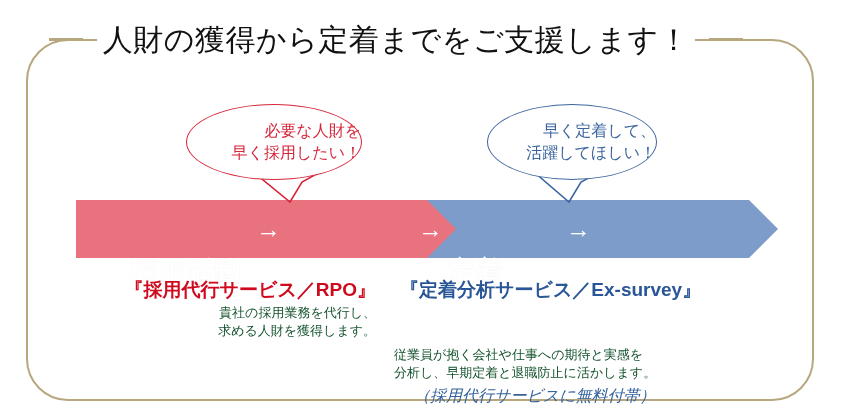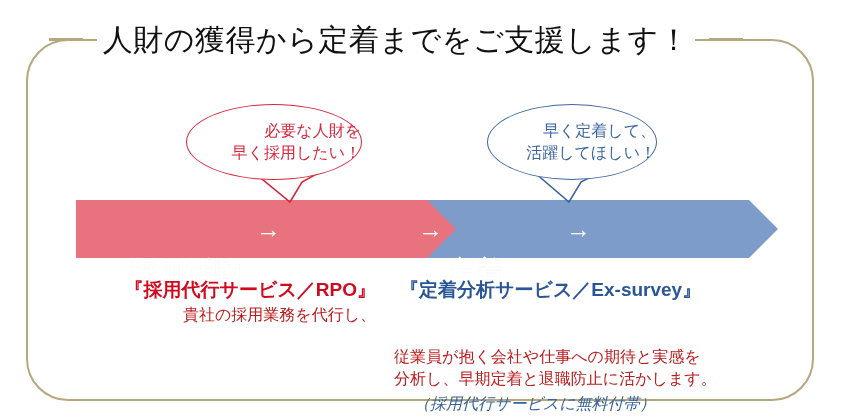--- a/index.html
+++ b/index.html
@@ -180,8 +180,8 @@
   .copy-head.blue { color: #2a5697; padding-left: 8px; }
 
   .copy-body {
-    font-size: 16px;
-    color: #b91c1c;
+    font-size: 13px;
+    color: #14532d;
     line-height: 1.38;
     margin: 0;
   }

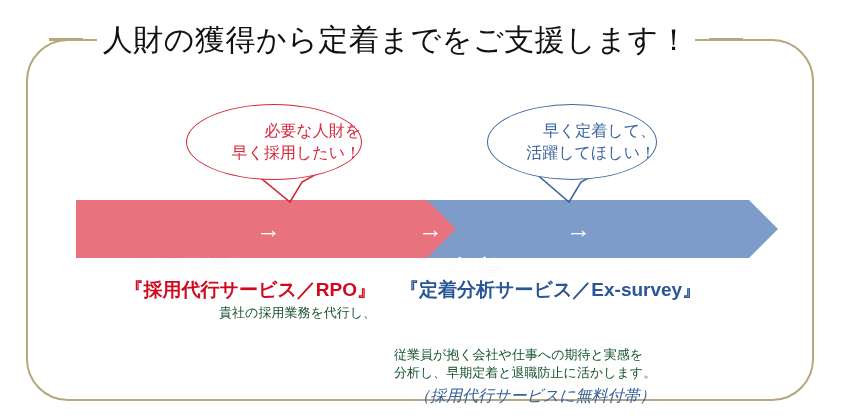--- a/index.html
+++ b/index.html
@@ -249,6 +249,7 @@
     <p class="copy-head red">『採用代行サービス／RPO』</p>
     <div class="copy-body">
       <div class="line">貴社の採用業務を代行し、</div>
+      <div class="line">求める人財を獲得します。</div>
     </div>
   </div>
 

